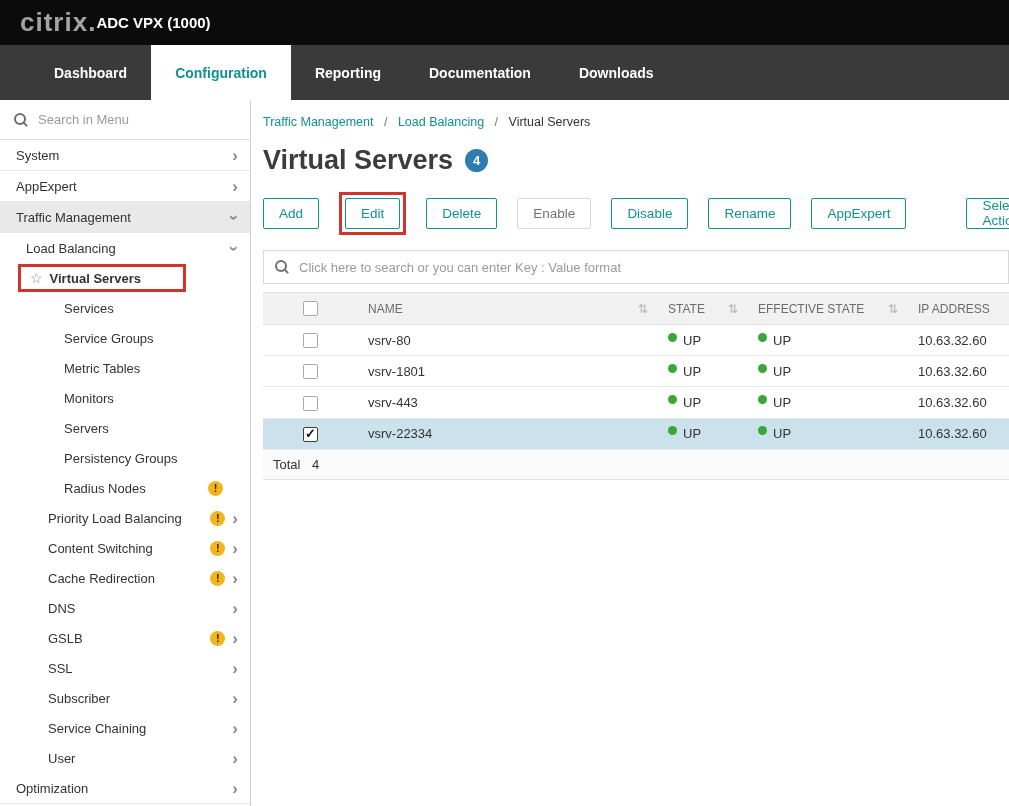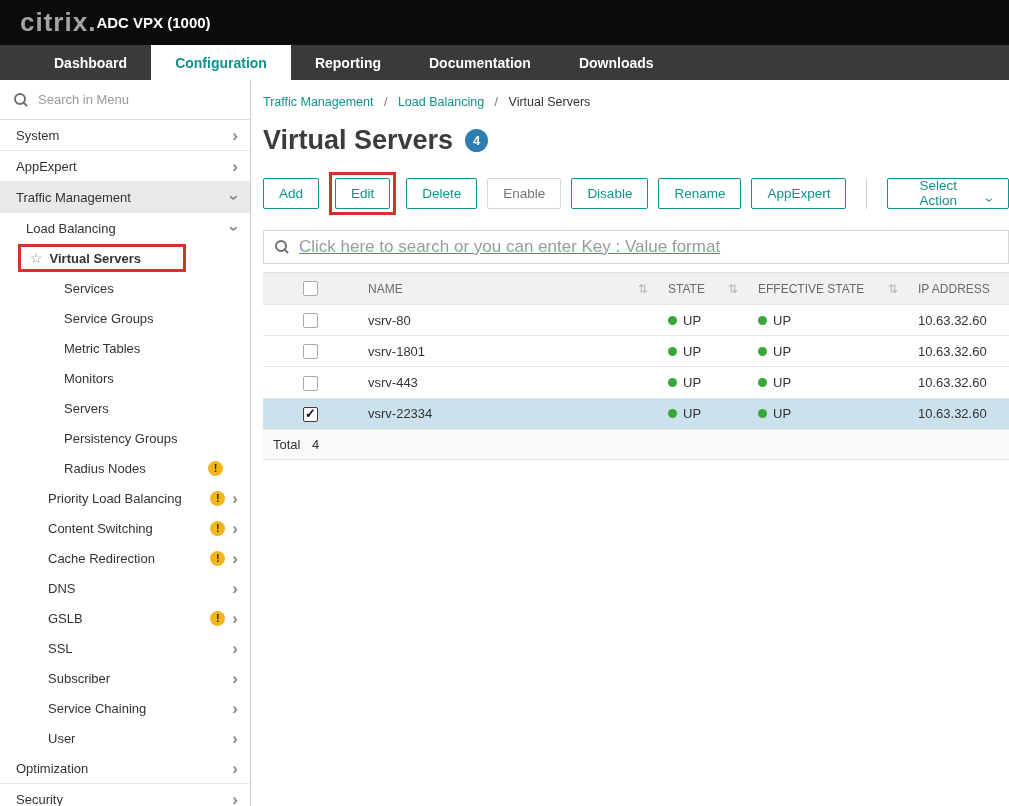--- a/index.html
+++ b/index.html
@@ -14,7 +14,7 @@
   .app-title { color:#fff; font-size:15px; font-weight:bold; }
 
   
-  .nav-bar { height:35px; background:#3a3a3a; display:flex; align-items:stretch; padding-left:30px; flex:0 0 auto; }
+  .nav-bar { height:55px; background:#3a3a3a; display:flex; align-items:stretch; padding-left:30px; flex:0 0 auto; }
   .nav-tab { color:#fff; font-size:14px; font-weight:bold; display:flex; align-items:center;
              padding:0 24px; cursor:pointer; }
   .nav-tab.active { background:#fff; color:#11918f; }

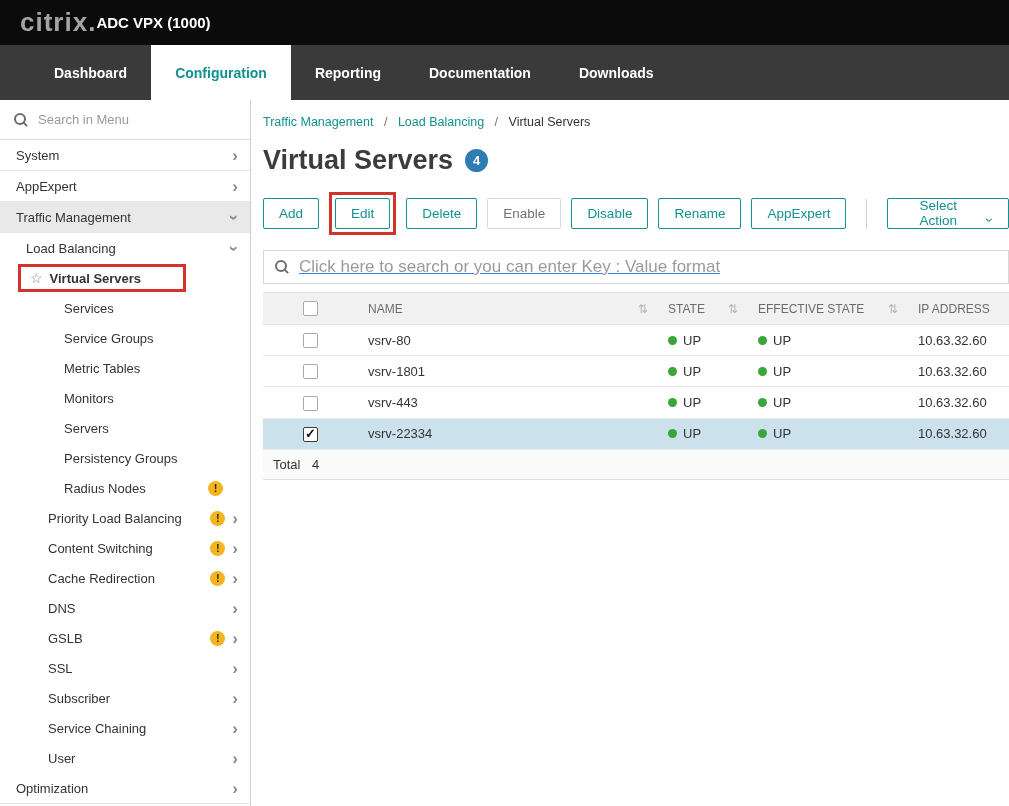--- a/index.html
+++ b/index.html
@@ -68,7 +68,7 @@
   .count-badge { width:23px; height:23px; border-radius:50%; background:#2d7db3; color:#fff;
                  font-size:13px; font-weight:bold; display:flex; align-items:center; justify-content:center; }
 
-  .toolbar { margin-top:16px; display:flex; align-items:center; gap:10px; }
+  .toolbar { margin-top:16px; display:flex; align-items:center; gap:20px; }
   .btn { background:#fff; border:1px solid #11918f; color:#11918f; font-size:13.5px;
          height:31px; padding:0 15px; border-radius:2px; cursor:pointer; font-family:"Liberation Sans",sans-serif; }
   .btn:disabled { border-color:#d9d9d9; color:#737373; cursor:default; }

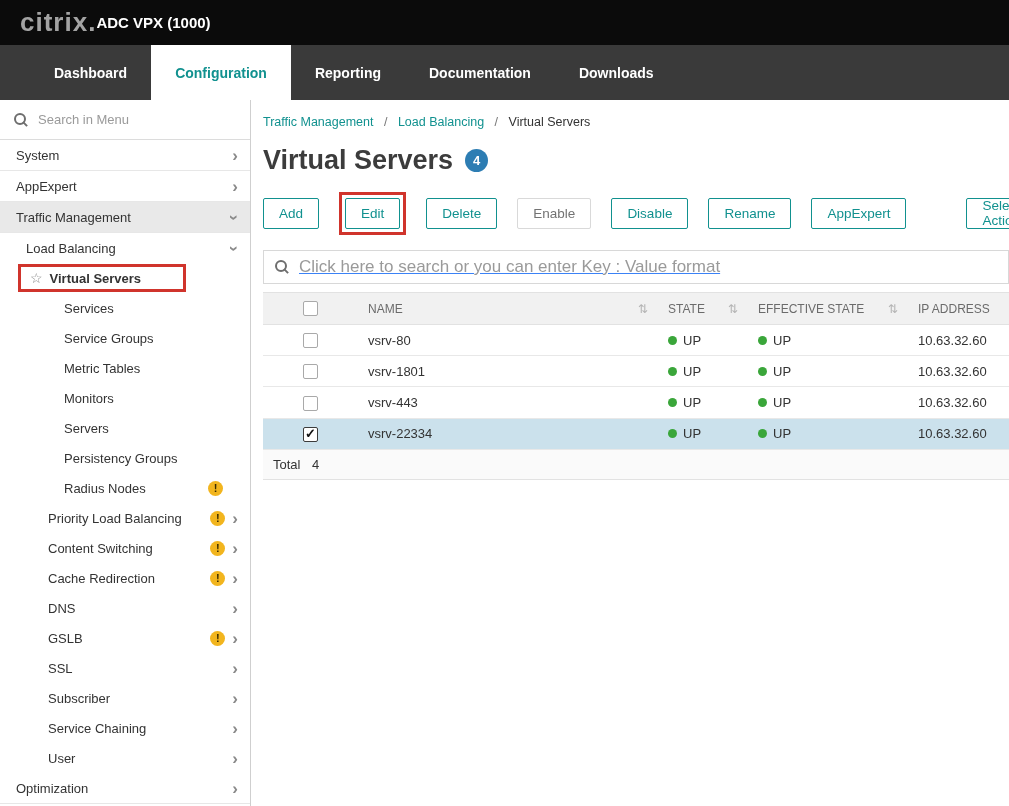--- a/index.html
+++ b/index.html
@@ -80,7 +80,7 @@
 
   .tbl-search { margin-top:15px; display:flex; align-items:center; gap:9px; height:34px;
                 border:1px solid #d8d8d8; padding:0 10px; background:#fff; }
-  .tbl-search input { border:none; outline:none; flex:1; font-size:17px; color:#3b82f6; font-family:"Liberation Sans",sans-serif;text-decoration:underline; }
+  .tbl-search input { border:none; outline:none; flex:1; font-size:13px; color:#3b82f6; font-family:"Liberation Sans",sans-serif; }
   .tbl-search input::placeholder { color:#9a9a9a; }
 
   

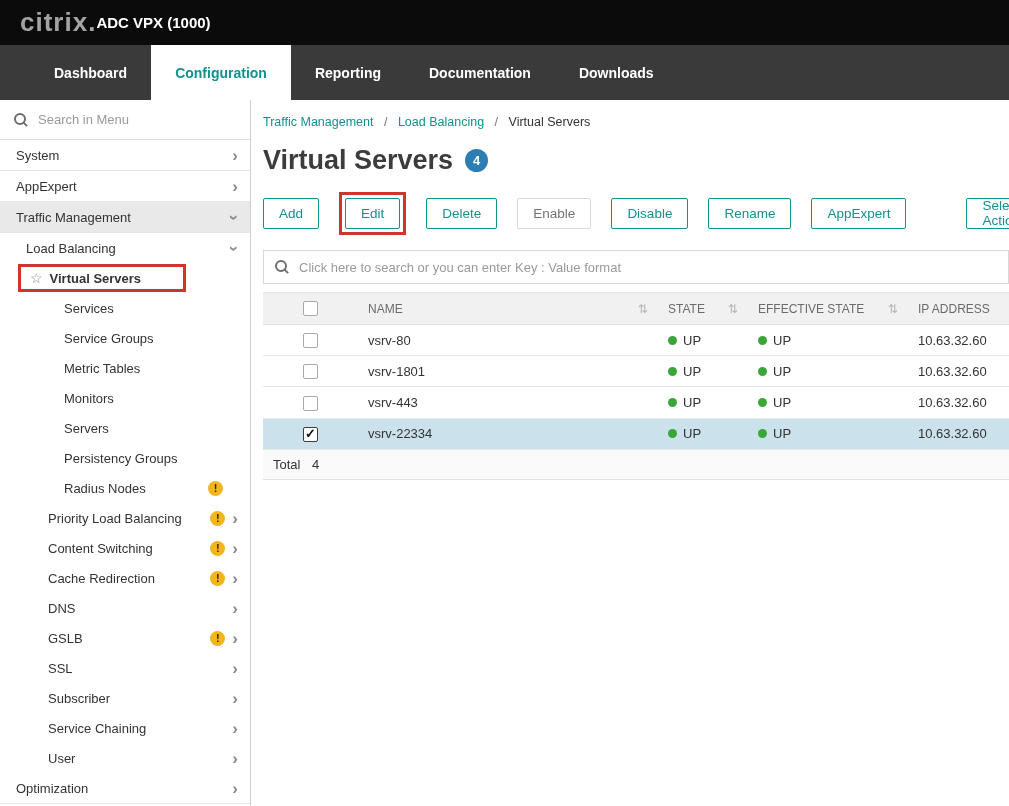--- a/index.html
+++ b/index.html
@@ -101,7 +101,7 @@
   .cb.checked { border-color:#3c3c3c; position:relative; }
   .cb.checked::after { content:"✓"; position:absolute; top:-2px; left:1px; font-size:13px;
                        color:#111; font-weight:bold; }
-  .state-cell { display:flex; align-items:center; }
+  .state-cell { display:flex; align-items:flex-start; }
   .dot { width:9px; height:9px; border-radius:50%; background:#3aa63a; display:inline-block;
          margin-right:6px; flex:0 0 auto; }
   .total-row td { background:#fafafa; border-bottom:1px solid #e2e2e2; color:#333; }

